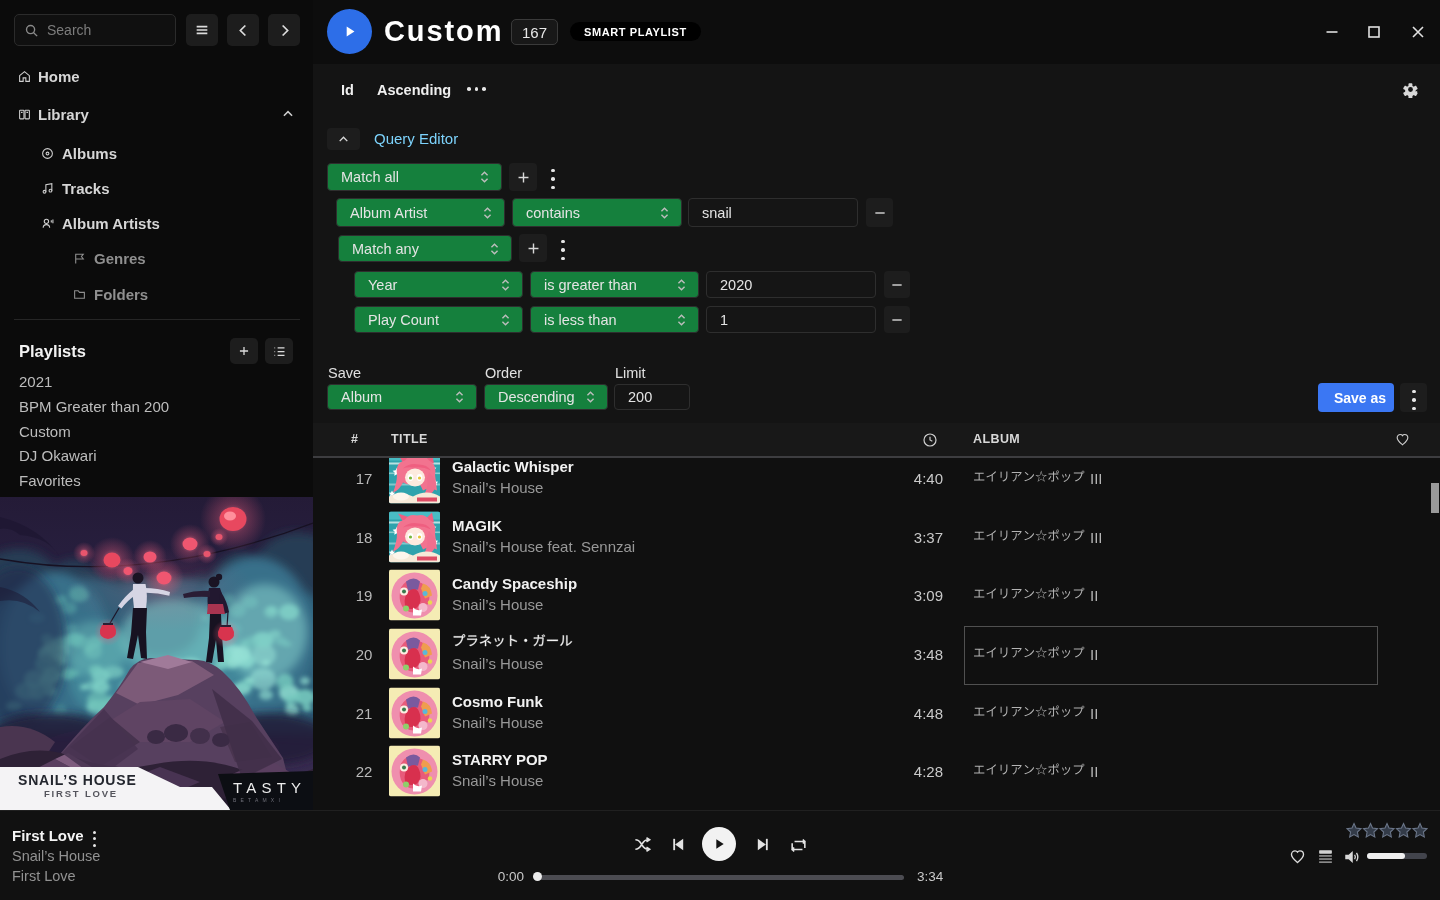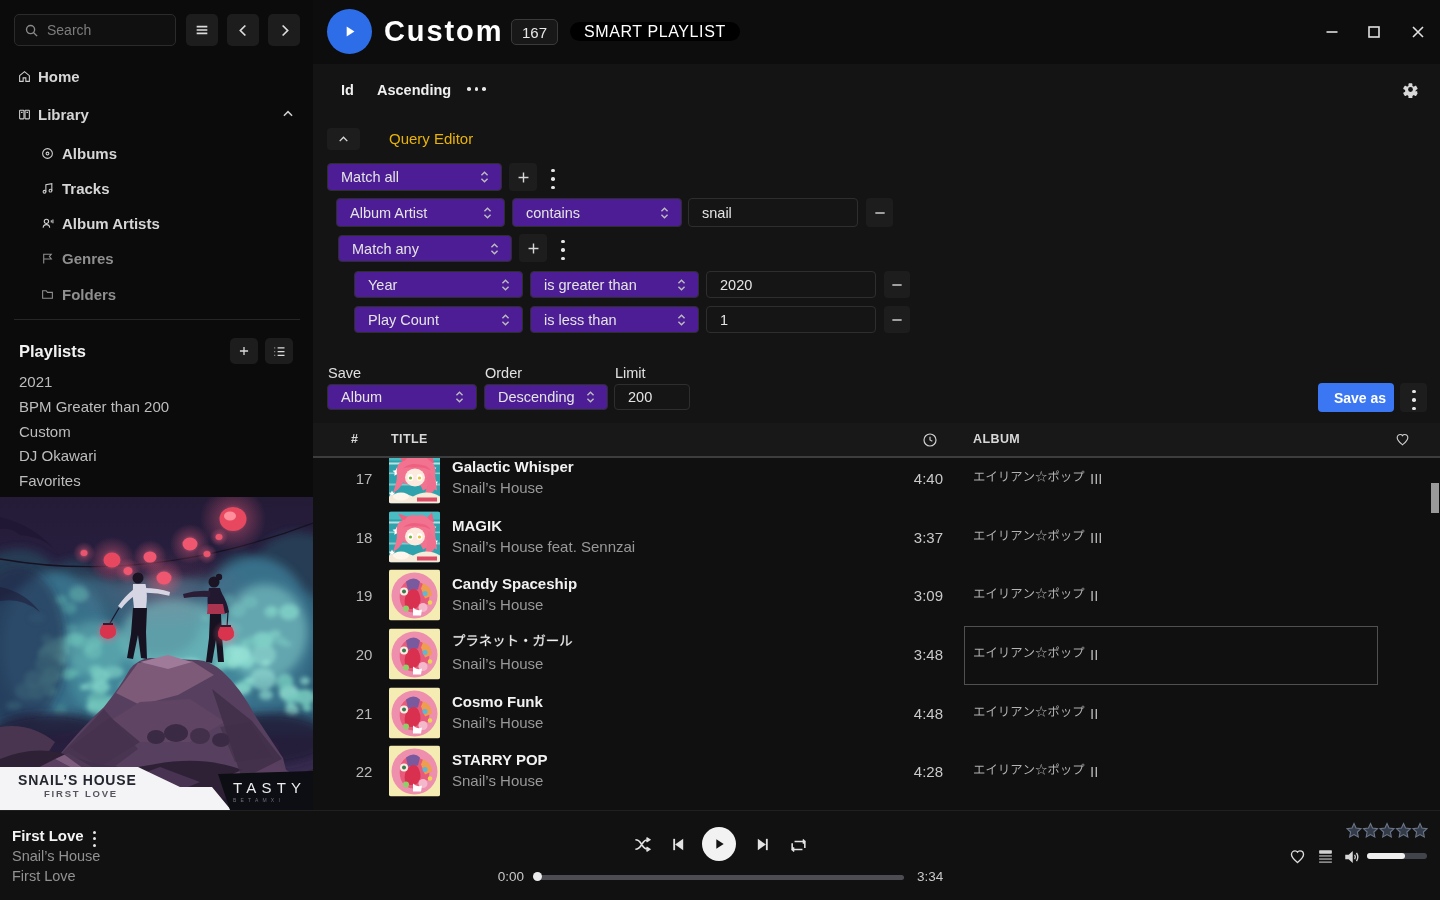--- a/index.html
+++ b/index.html
@@ -27,7 +27,7 @@
   .playbtn { left:14px; top:9px; width:45px; height:45px; border-radius:50%; background:#2d6ee8; display:flex; align-items:center; justify-content:center; }
   .title { left:71px; top:15px; font-size:29px; font-weight:bold; color:#ffffff; letter-spacing:1.9px; }
   .countbadge { left:198px; top:19px; width:47px; height:26px; background:#181818; border:1px solid #3a3a3a; border-radius:5px; color:#e8e8e8; font-size:15px; display:flex; align-items:center; justify-content:center; }
-  .smartpl { left:257px; top:22px; height:19px; padding:0 14px; background:#000; border-radius:10px; color:#fff; font-size:16px; font-weight:normal; letter-spacing:0.6px; display:flex; align-items:center; }
+  .smartpl { left:257px; top:22px; height:19px; padding:0 14px; background:#000; border-radius:10px; color:#fff; font-size:11px; font-weight:bold; letter-spacing:0.6px; display:flex; align-items:center; }
   .winctl { top:24px; width:16px; height:16px; color:#e0e0e0; }
 
   .idrow { left:22px; top:82px; color:#efefef; font-weight:bold; font-size:14.5px;margin-left:6px; }

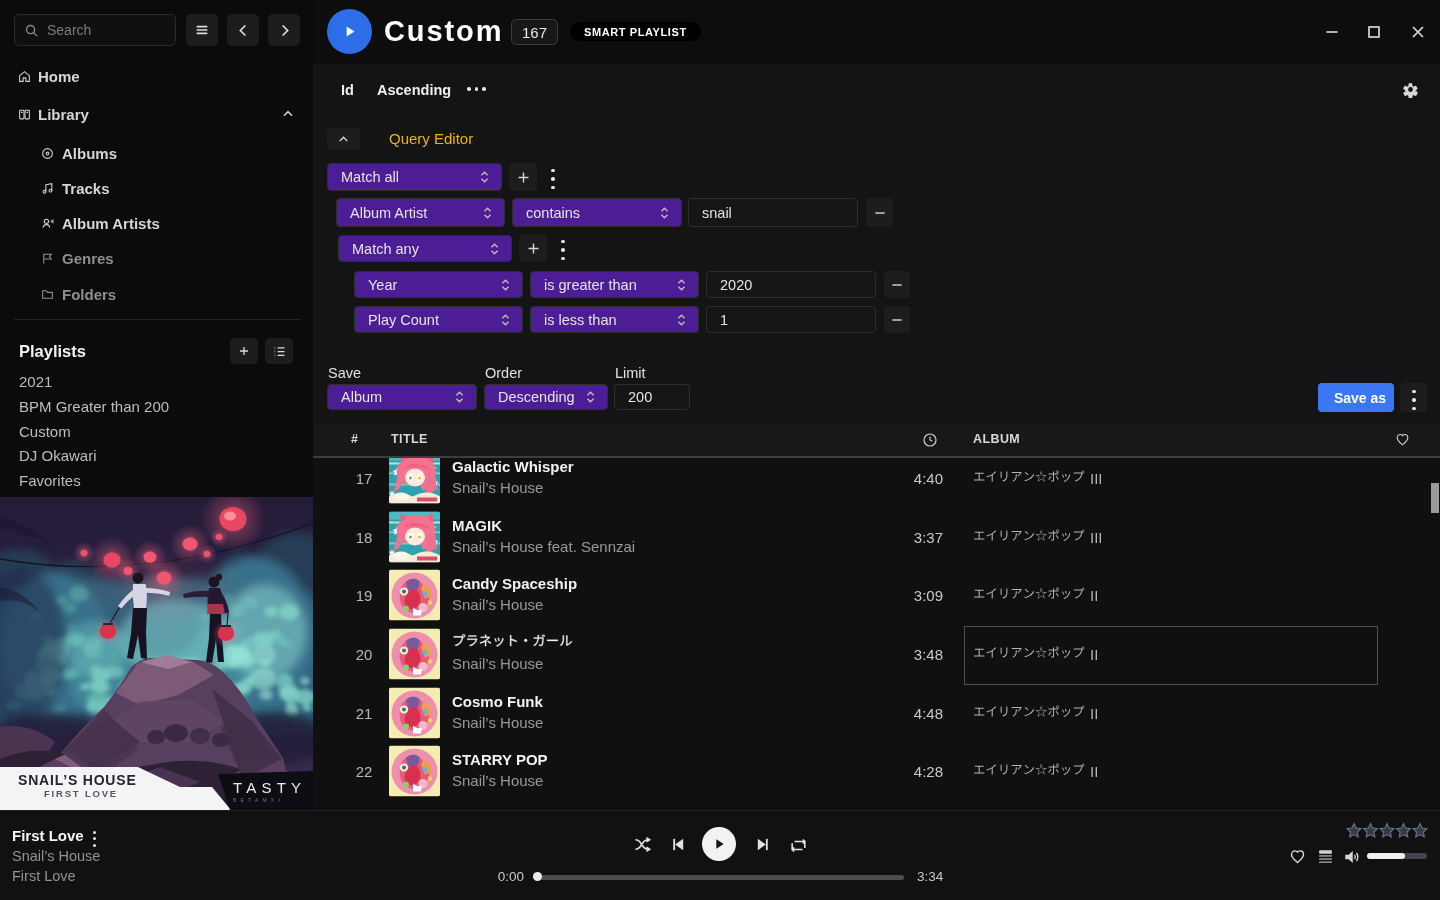--- a/index.html
+++ b/index.html
@@ -33,7 +33,7 @@
   .idrow { left:22px; top:82px; color:#efefef; font-weight:bold; font-size:14.5px;margin-left:6px; }
 
   .colbtn { background:#1d1d1d; border-radius:4px; color:#d8d8d8; display:flex; align-items:center; justify-content:center; }
-  .qetitle { left:61px; top:130px; font-size:15px; color:#eab308;margin-left:15px; }
+  .qetitle { left:61px; top:130px; font-size:15px; color:#7dd3fc; }
 
   .sel { background:#4c1d95; border:1px solid #2e2e2e; border-radius:4px; color:#e4e4e4; font-size:14.5px; display:flex; align-items:center; padding-left:13px; position:absolute; }
   .sel .chev { position:absolute; right:11px; top:50%; transform:translateY(-50%); color:#bdbdbd; }

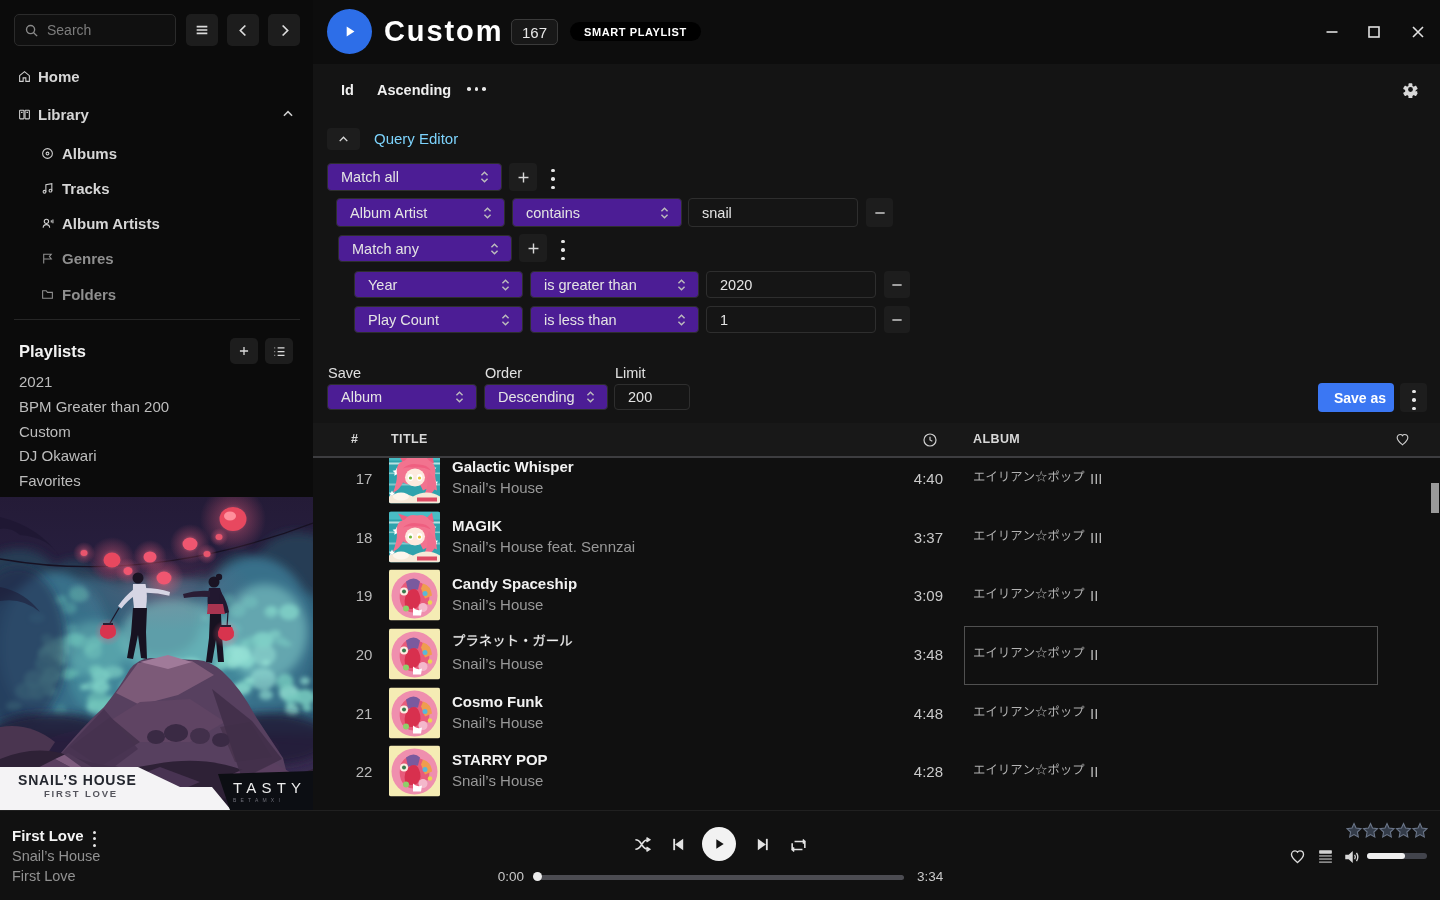--- a/index.html
+++ b/index.html
@@ -35,7 +35,7 @@
   .colbtn { background:#1d1d1d; border-radius:4px; color:#d8d8d8; display:flex; align-items:center; justify-content:center; }
   .qetitle { left:61px; top:130px; font-size:15px; color:#7dd3fc; }
 
-  .sel { background:#4c1d95; border:1px solid #2e2e2e; border-radius:4px; color:#e4e4e4; font-size:14.5px; display:flex; align-items:center; padding-left:13px; position:absolute; }
+  .sel { background:#15803d; border:1px solid #2e2e2e; border-radius:4px; color:#e4e4e4; font-size:14.5px; display:flex; align-items:center; padding-left:13px; position:absolute; }
   .sel .chev { position:absolute; right:11px; top:50%; transform:translateY(-50%); color:#bdbdbd; }
   .inp { background:#151515; border:1px solid #2e2e2e; border-radius:4px; color:#e4e4e4; font-size:14.5px; display:flex; align-items:center; padding-left:13px; position:absolute; }
   .minus { background:#1d1d1d; border-radius:4px; color:#cfcfcf; display:flex; align-items:center; justify-content:center; position:absolute; }

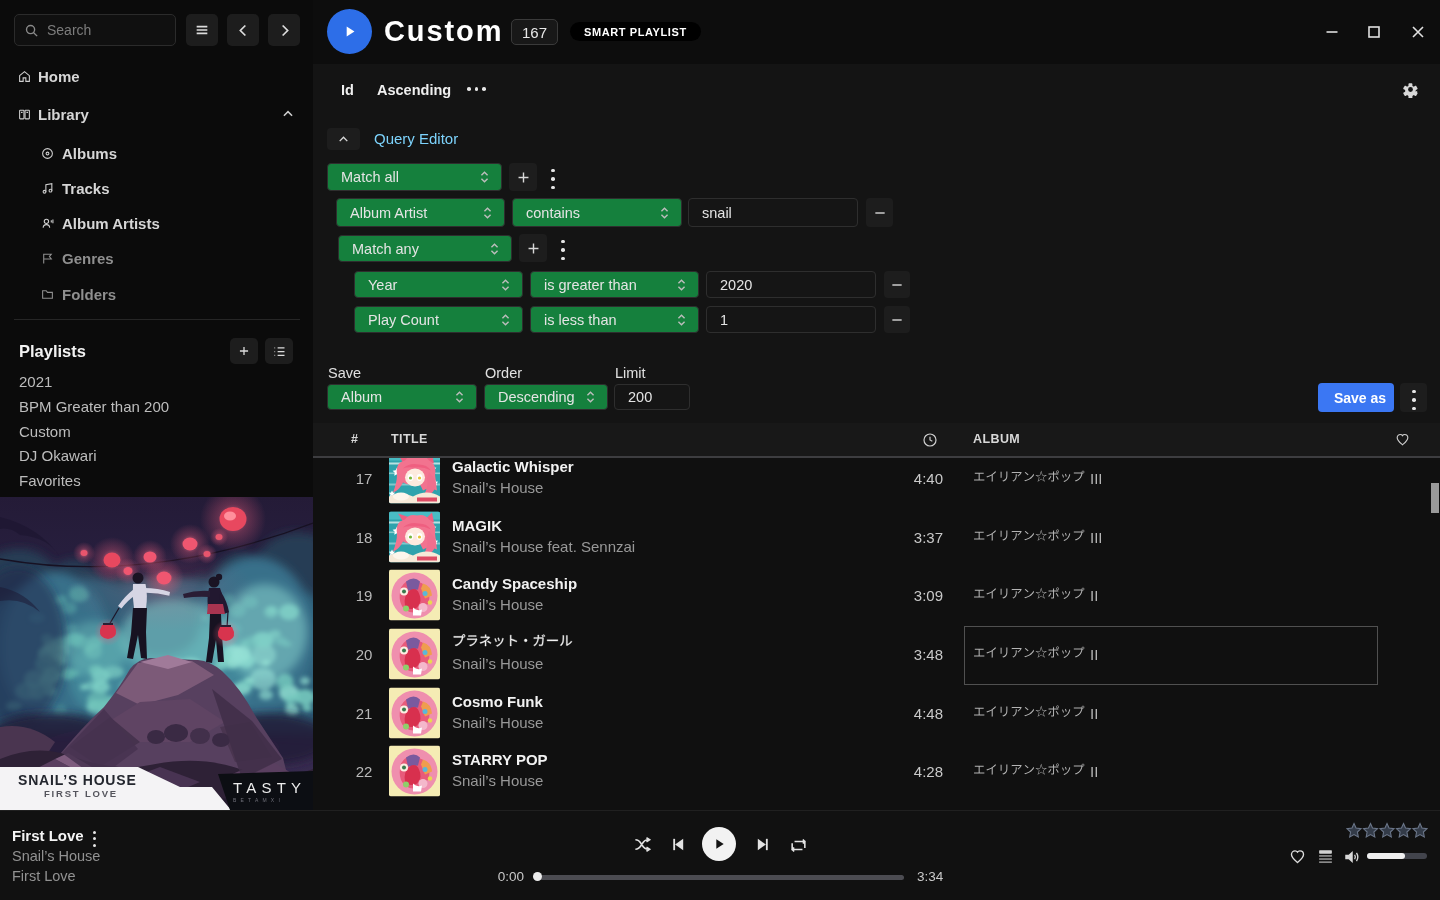--- a/index.html
+++ b/index.html
@@ -16,7 +16,7 @@
   .navitem { left:0; width:313px; height:24px; display:flex; align-items:center; color:#d6d6d6; font-weight:bold; font-size:15px; }
   .navitem .ic { width:13px; height:13px; margin-left:18px; margin-right:7px; color:#cfcfcf; }
   .navsub .ic { margin-left:41px; margin-right:8px; }
-  .dim { color:#8f8f8f; }
+  .dim { color:#8f8f8f;margin-left:32px; }
   .divider { left:14px; width:286px; height:1px; background:#262626; }
   .plheader { left:19px; top:342px; font-size:16.5px; font-weight:bold; color:#f2f2f2; }
   .plitem { left:19px; width:240px; font-size:15px; color:#bdbdbd; }

